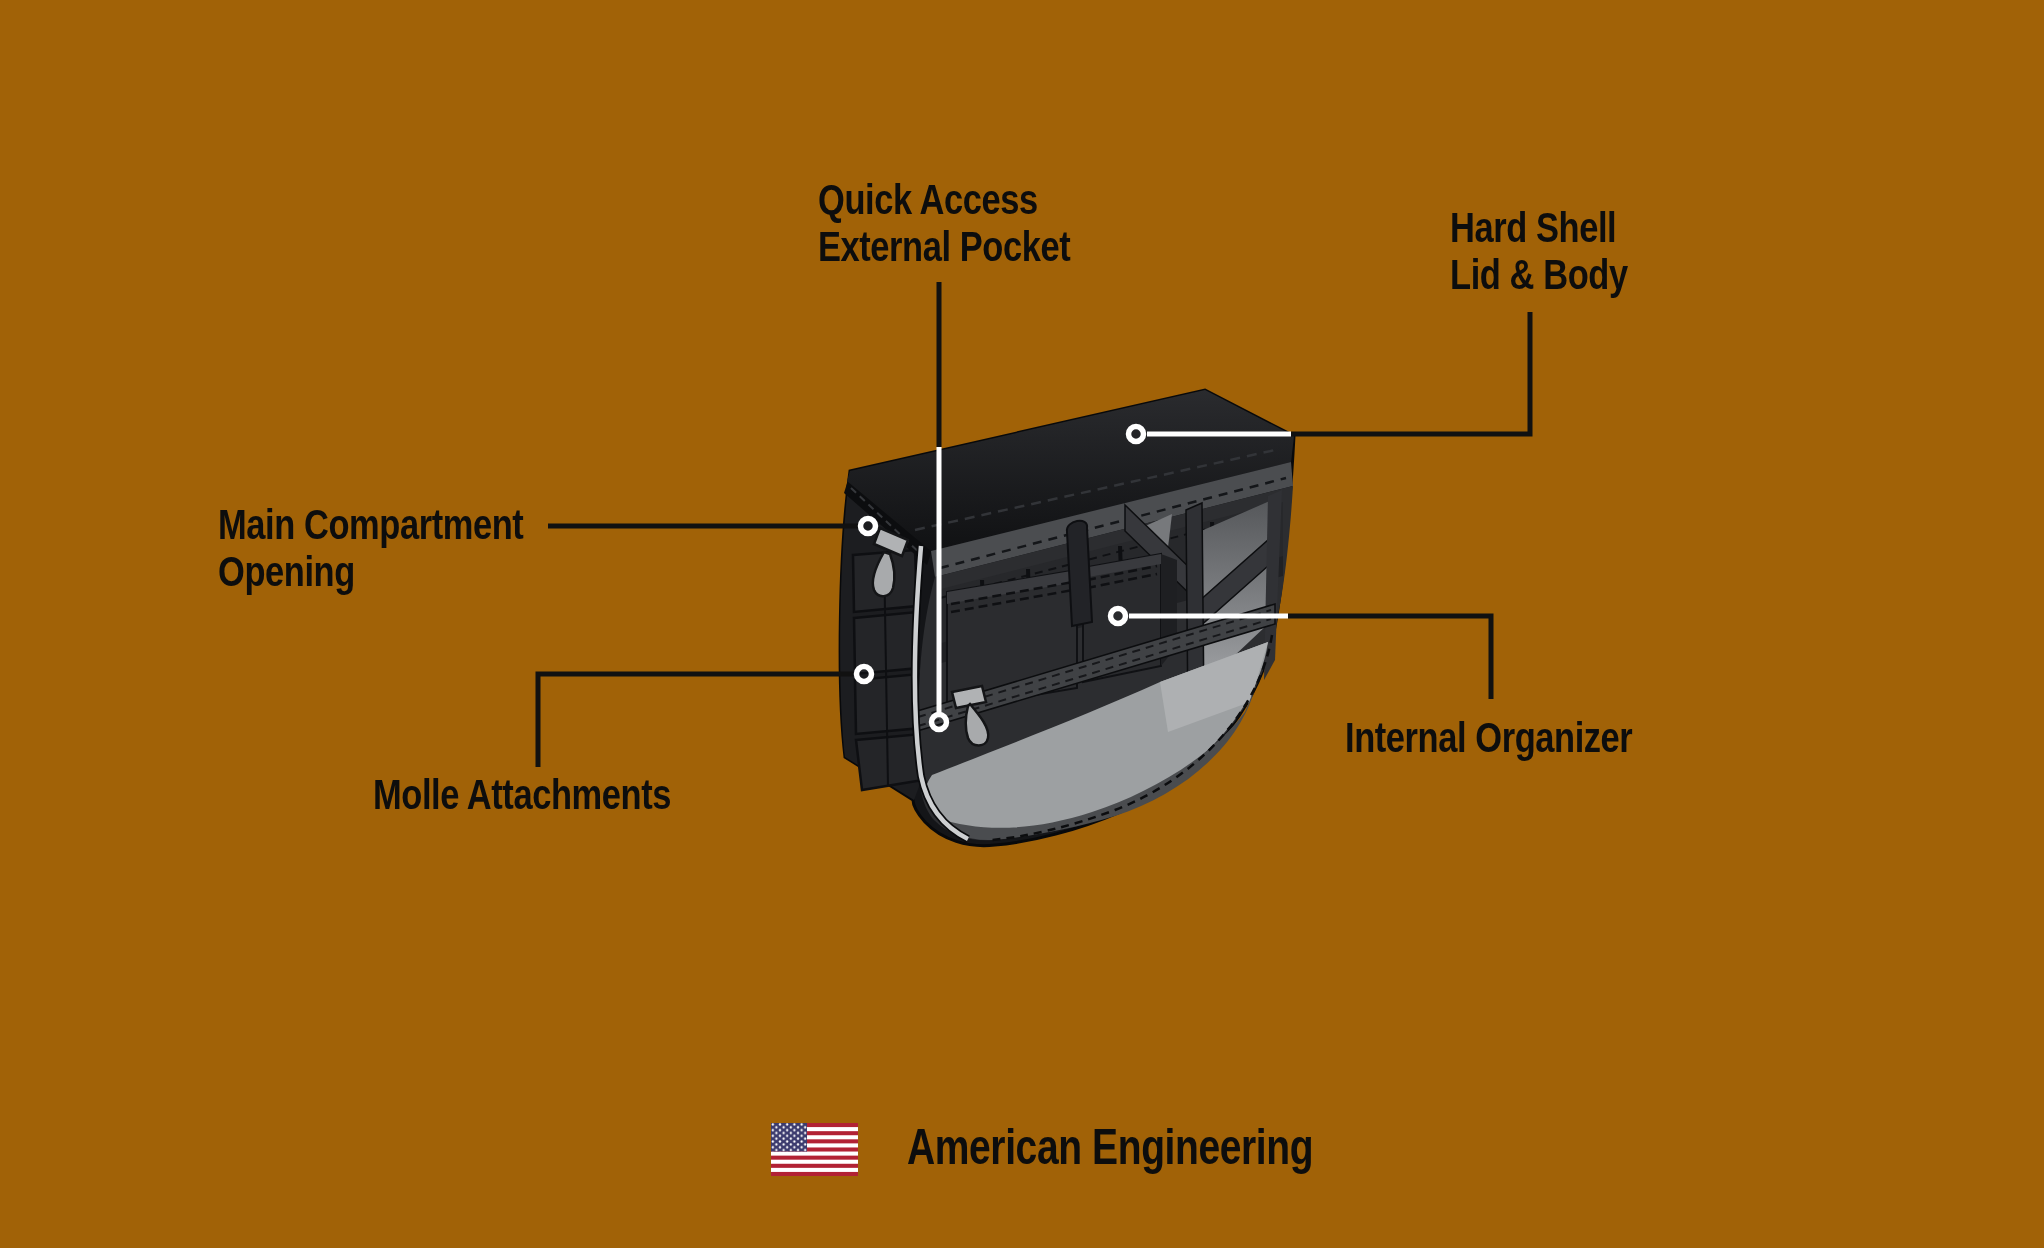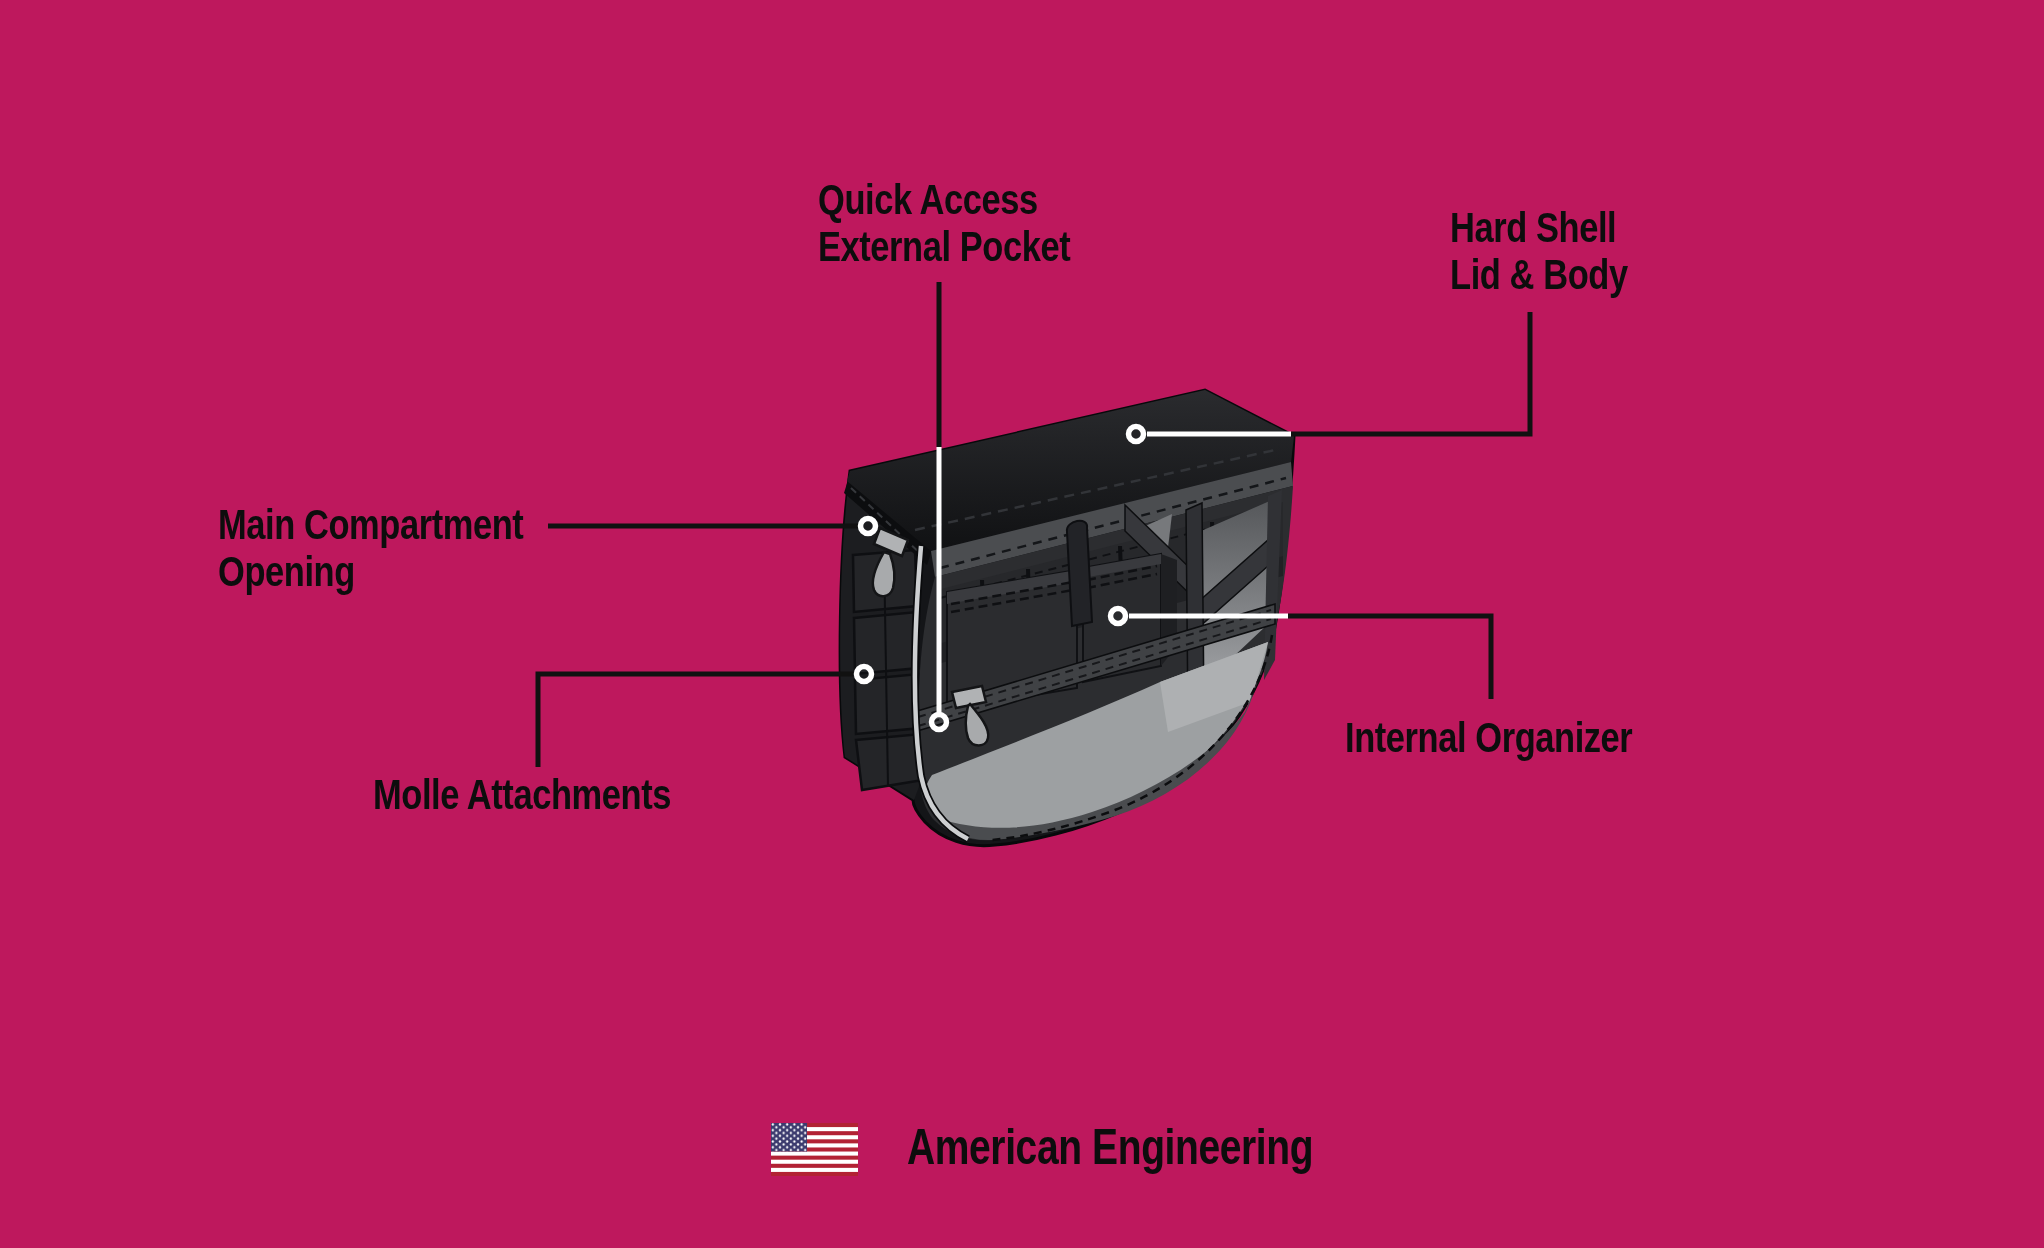--- a/index.html
+++ b/index.html
@@ -3,7 +3,7 @@
 <meta charset="utf-8">
 <style>
   html,body{margin:0;padding:0;background:#ffffff;}
-  #canvas{position:relative;width:2044px;height:1248px;background:#be185d;overflow:hidden;
+  #canvas{position:relative;width:2044px;height:1248px;background:#a16207;overflow:hidden;
           font-family:"Liberation Sans",sans-serif;}
   .label{position:absolute;color:#0d0d0d;font-weight:bold;font-size:42px;line-height:47px;
          letter-spacing:-0.5px;transform:scaleX(0.82);transform-origin:0 0;white-space:nowrap;}

